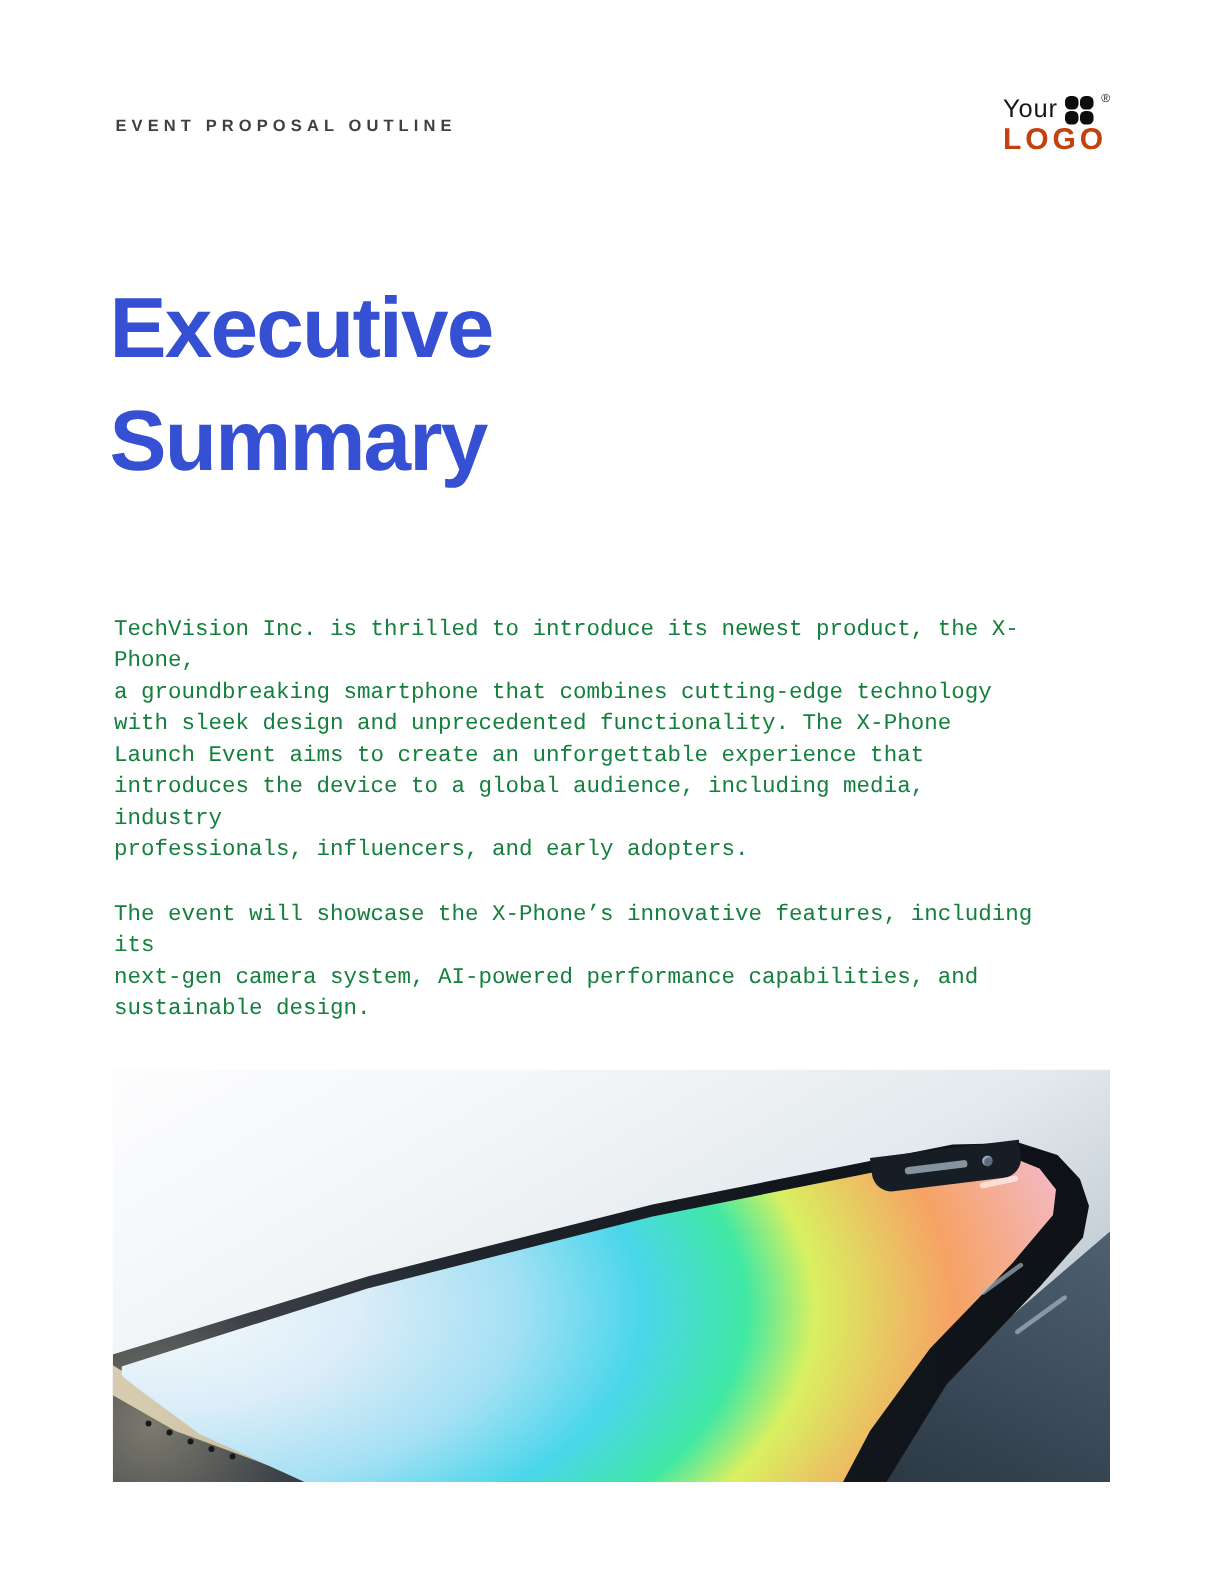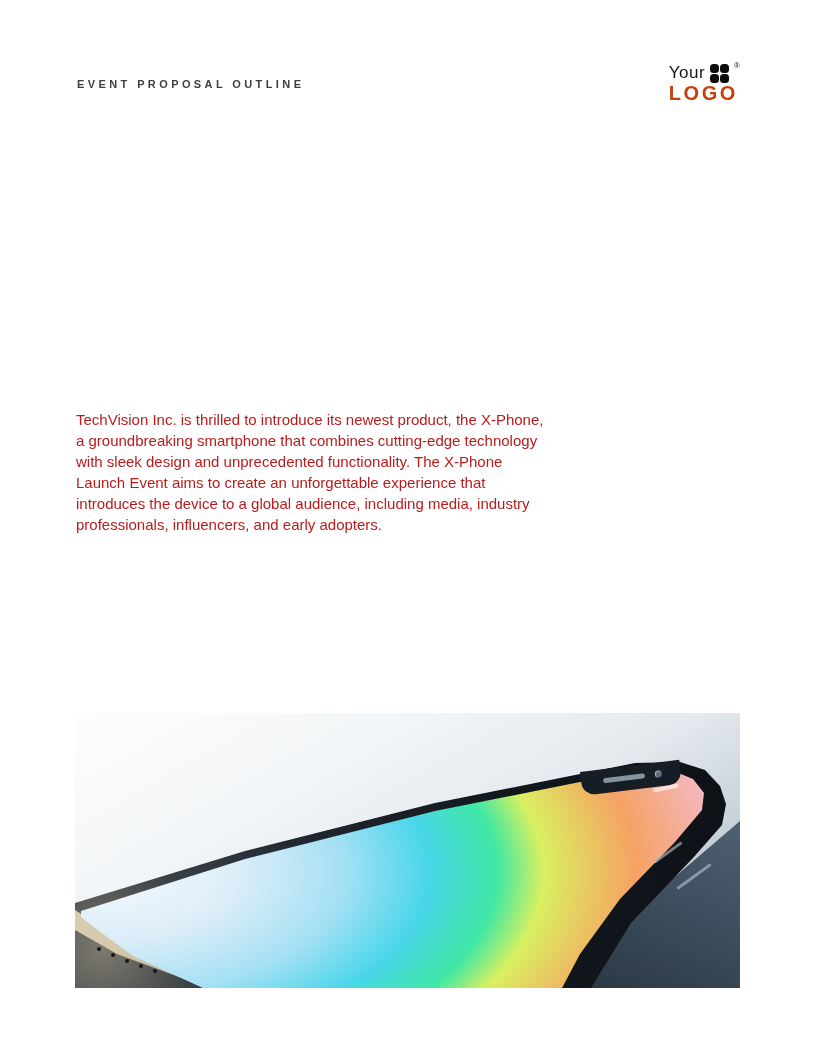--- a/index.html
+++ b/index.html
@@ -109,6 +109,8 @@
     <div class="logo-word-bottom">LOGO</div>
   </div>
 
+  <h1 class="title">Executive
+Summary</h1>
 
   <div class="body-copy">
     <p class="para">TechVision Inc. is thrilled to introduce its newest product, the X-Phone,

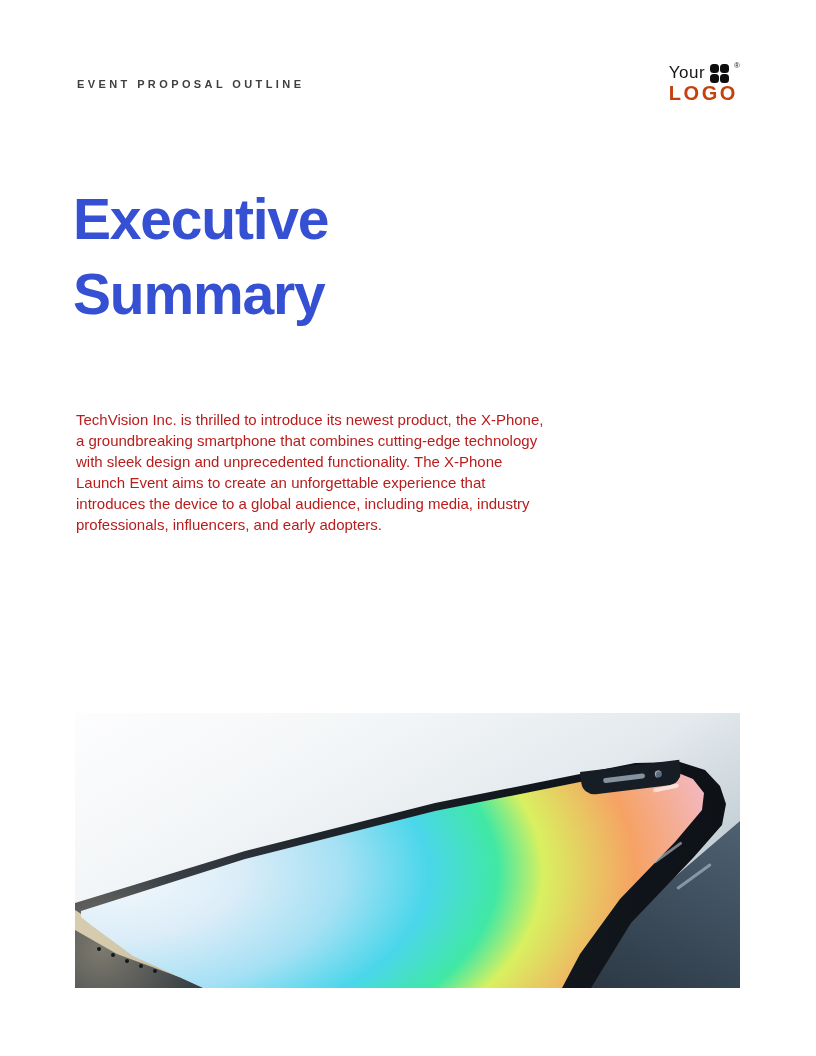--- a/index.html
+++ b/index.html
@@ -32,8 +32,8 @@
   
   .body-copy{ position:absolute; left:76px; top:409px; width:620px; }
   .para{
-    font-family:Liberation Sans, sans-serif;
-    font-size:15px; line-height:21px; color:#b91c1c; white-space:pre-line;
+    font-family:Liberation Mono, monospace;
+    font-size:15px; line-height:21px; color:#15803d; white-space:pre-line;
   }
   .para + .para{ margin-top:22px; }
   

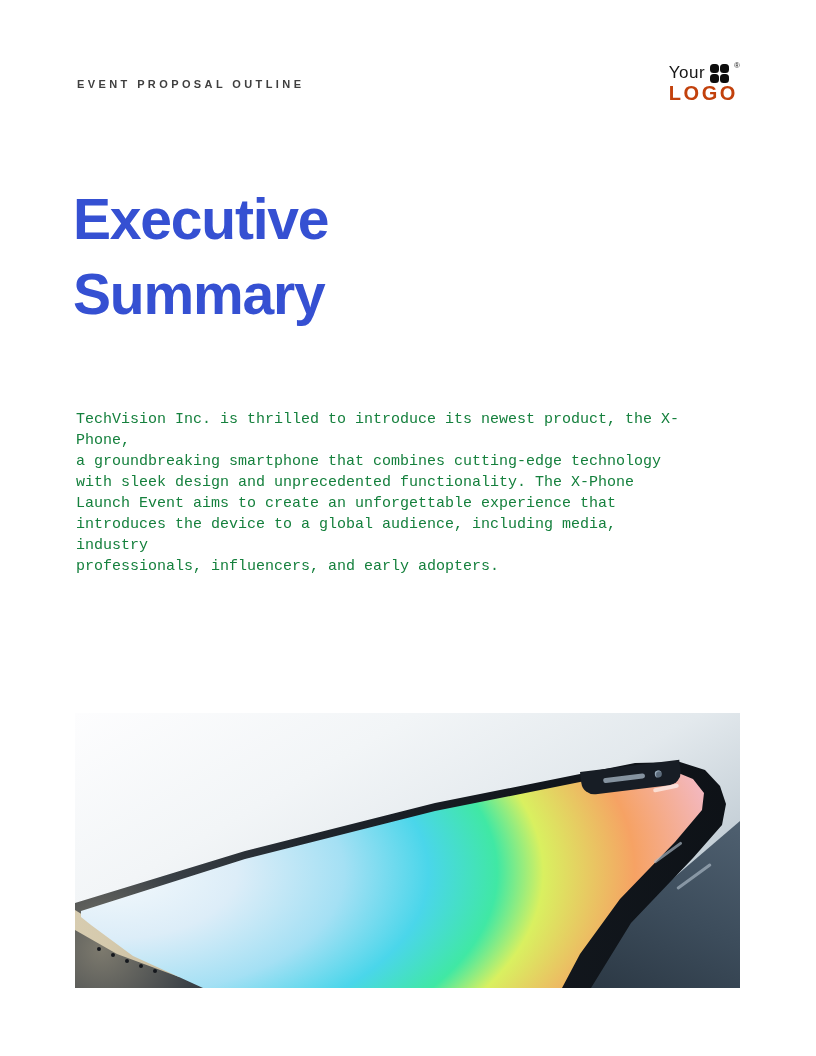--- a/index.html
+++ b/index.html
@@ -119,6 +119,9 @@
 Launch Event aims to create an unforgettable experience that
 introduces the device to a global audience, including media, industry
 professionals, influencers, and early adopters.</p>
+    <p class="para">The event will showcase the X-Phone’s innovative features, including its
+next-gen camera system, AI-powered performance capabilities, and
+sustainable design.</p>
   </div>
 
   <figure class="hero">

